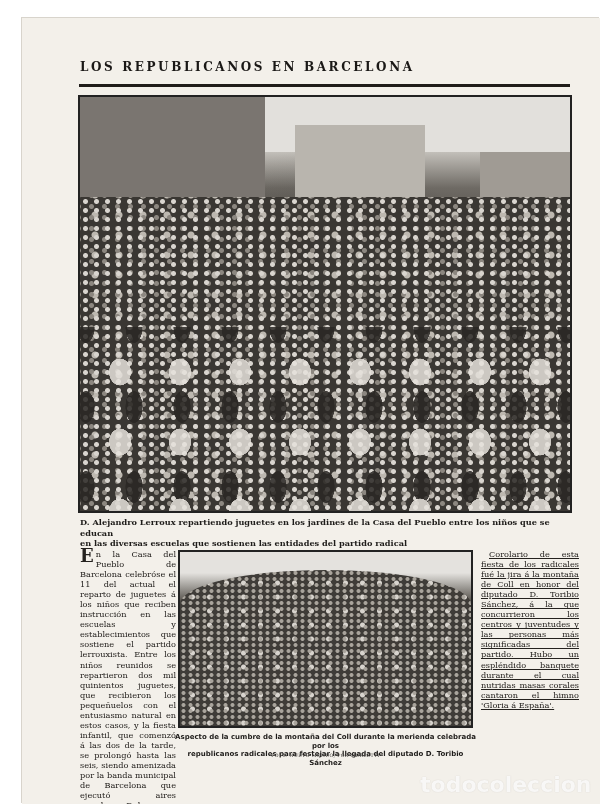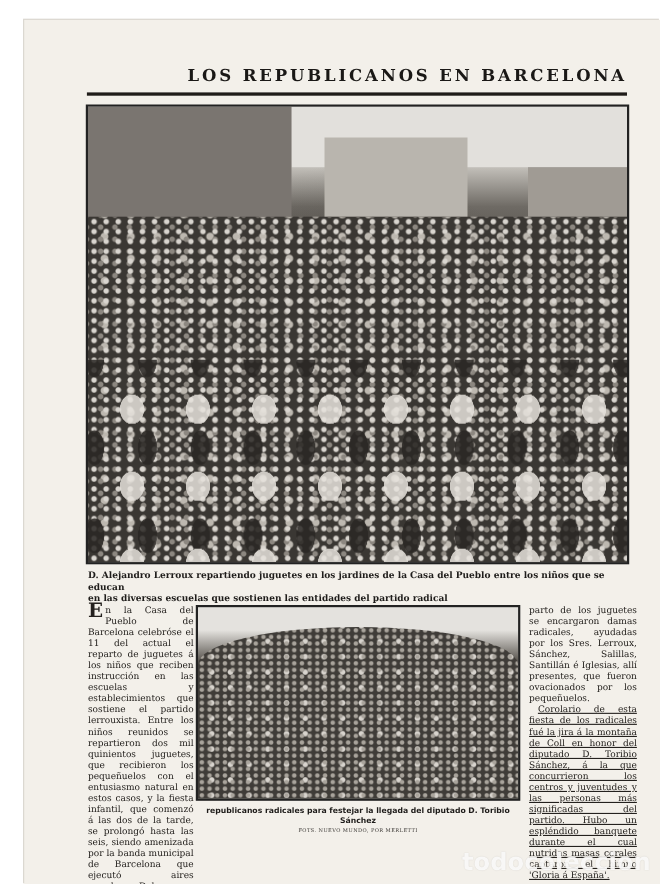--- a/index.html
+++ b/index.html
@@ -13,8 +13,8 @@
       box-shadow: -1px -1px 0 #d8d4cc;
     }
     .title {
-      position: absolute; left: 80px; top: 60px; width: 490px; text-align: right;
-      font-family: "DejaVu Serif", serif; font-weight: bold; font-size: 15px; letter-spacing: 2.6px;
+      position: absolute; left: 80px; top: 60px; width: 490px; text-align: left;
+      font-family: "DejaVu Serif", serif; font-weight: bold; font-size: 12px; letter-spacing: 2.6px;
       color: #1a1816; white-space: nowrap;
     }
     .title-rule {

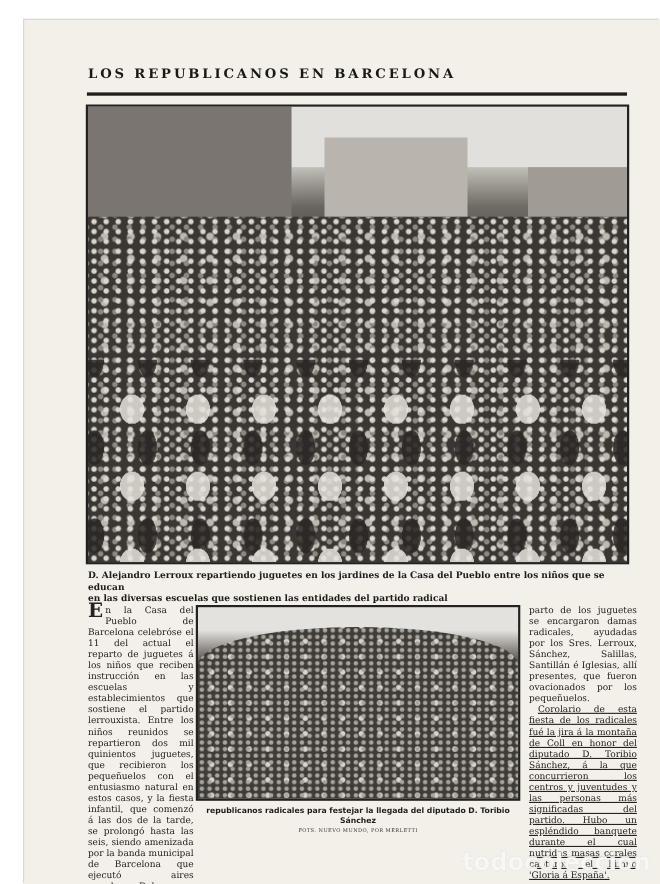--- a/index.html
+++ b/index.html
@@ -129,7 +129,6 @@
 <div class="credit">FOTS. NUEVO MUNDO, POR MERLETTI</div>
 
 <div class="col col-right">
-  <p>parto de los juguetes se encargaron damas radicales, ayudadas por los Sres. Lerroux, Sánchez, Salillas, Santillán é Iglesias, allí presentes, que fueron ovacionados por los pequeñuelos.</p>
   <p class="indent">Corolario de esta fiesta de los radicales fué la jira á la montaña de Coll en honor del diputado D. Toribio Sánchez, á la que concurrieron los centros y juventudes y las personas más significadas del partido. Hubo un espléndido banquete durante el cual nutridas masas corales cantaron el himno 'Gloria á España'.</p>
 </div>
 

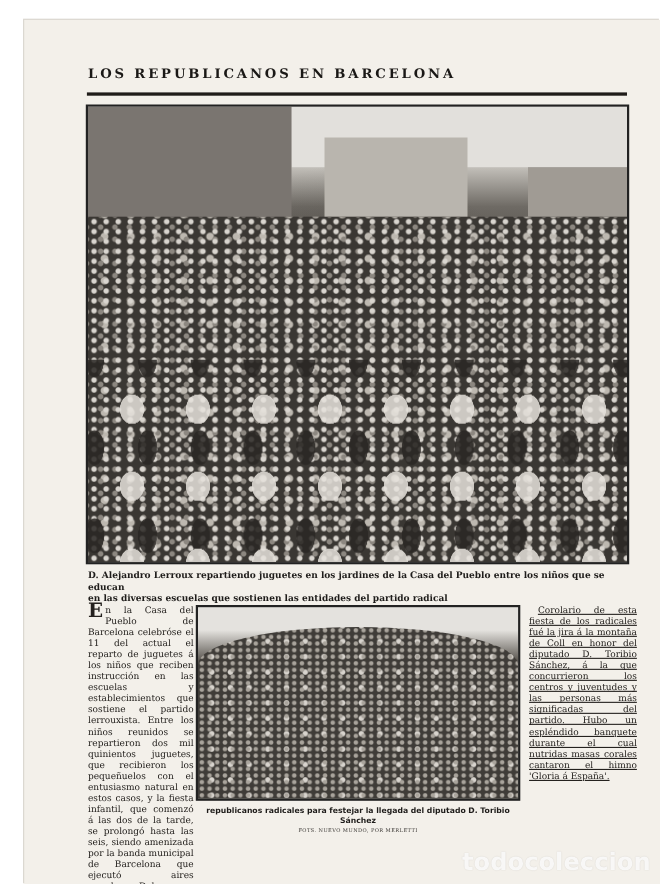--- a/index.html
+++ b/index.html
@@ -124,6 +124,7 @@
 </div>
 
 <div class="caption-small">
+  <div>Aspecto de la cumbre de la montaña del Coll durante la merienda celebrada por los</div>
   <div>republicanos radicales para festejar la llegada del diputado D. Toribio Sánchez</div>
 </div>
 <div class="credit">FOTS. NUEVO MUNDO, POR MERLETTI</div>

